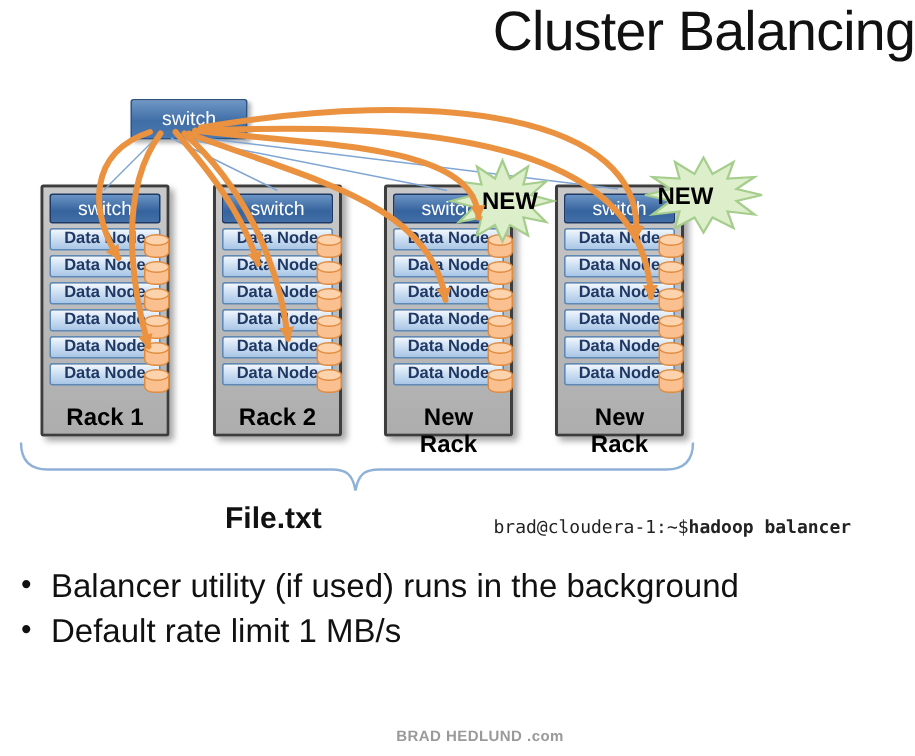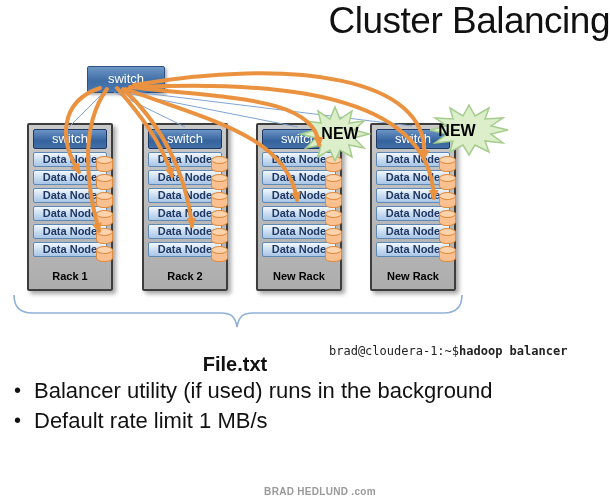--- a/index.html
+++ b/index.html
@@ -38,7 +38,7 @@
         border-radius:2px 2px 7px 7px / 2px 2px 4px 4px;z-index:4;}
   .cyl::before{content:"";position:absolute;top:-4px;left:-1px;width:15px;height:6px;
         background:#fdd3ad;border:1px solid #e08b3e;border-radius:50%;}
-  .rack-label{margin-top:13px;text-align:center;font-size:11px;font-weight:bold;color:#000;}
+  .rack-label{margin-top:13px;text-align:center;font-size:16px;font-weight:bold;color:#000;}
 
   
   .overlay{position:absolute;inset:0;z-index:5;pointer-events:none;}

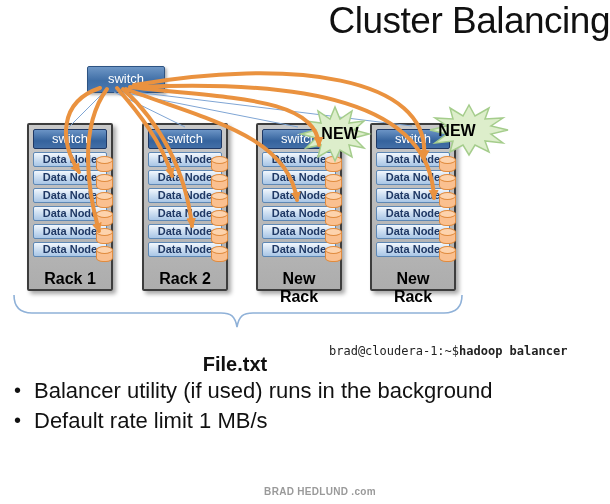--- a/index.html
+++ b/index.html
@@ -45,7 +45,7 @@
   .new-text{font-family:"Liberation Sans",sans-serif;font-size:16px;font-weight:bold;fill:#000;}
 
   
-  .file-label{position:absolute;left:150px;top:353px;width:170px;text-align:center;
+  .file-label{position:absolute;left:150px;top:335px;width:170px;text-align:left;
         font-size:20px;font-weight:bold;color:#111;z-index:6;}
   .terminal{position:absolute;left:329px;top:344px;font-family:"DejaVu Sans Mono",monospace;
         font-size:12px;color:#222;z-index:6;white-space:nowrap;}

